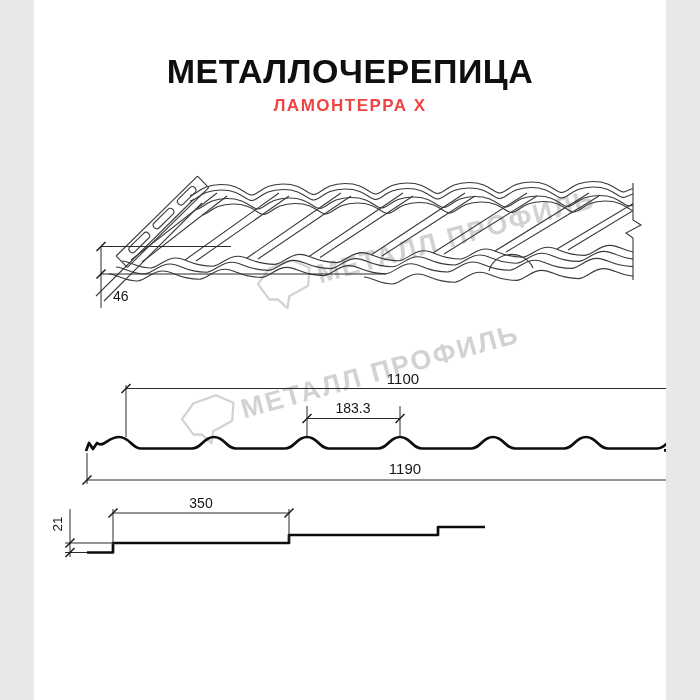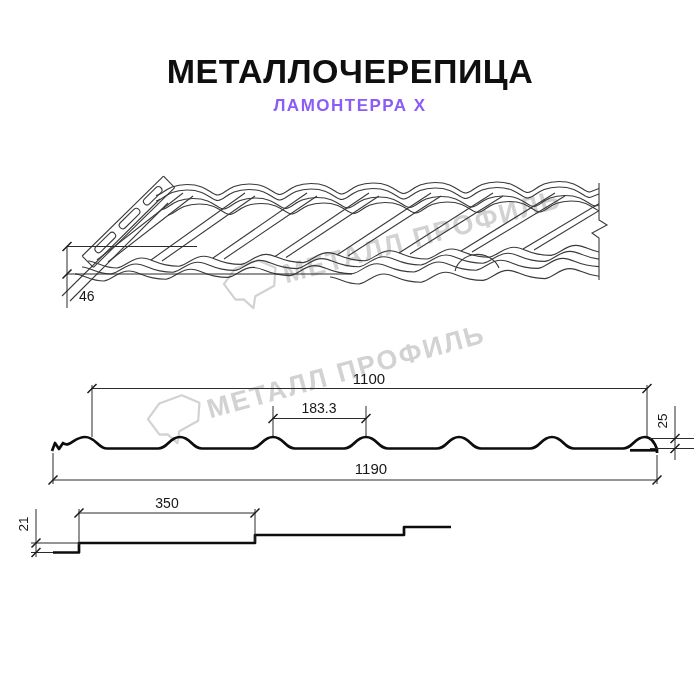--- a/index.html
+++ b/index.html
@@ -5,7 +5,7 @@
   html,body{margin:0;padding:0;background:#e8e8e8;}
   .page{
     position:relative;
-    width:700px;height:700px;
+    width:632px;height:700px;
     background:#ffffff;
     font-family:"Liberation Sans", sans-serif;
     overflow:hidden;

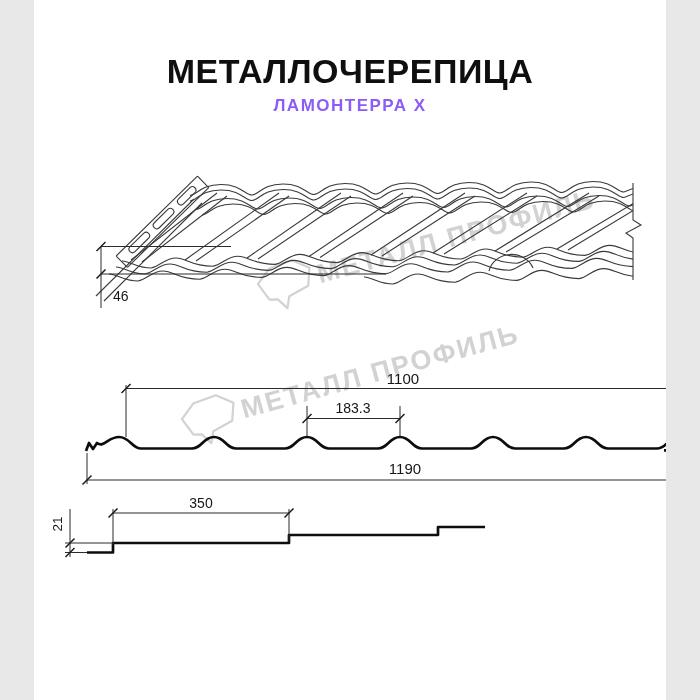--- a/index.html
+++ b/index.html
@@ -21,7 +21,7 @@
   }
   .subtitle{
     font-size:17px;font-weight:600;letter-spacing:1.5px;
-    color:#8b5cf6;margin-top:8px;
+    color:#ef4444;margin-top:8px;
   }
   svg{position:absolute;top:0;left:0;}
   .thin{stroke:#3a3a3a;stroke-width:1.1;fill:none;}

